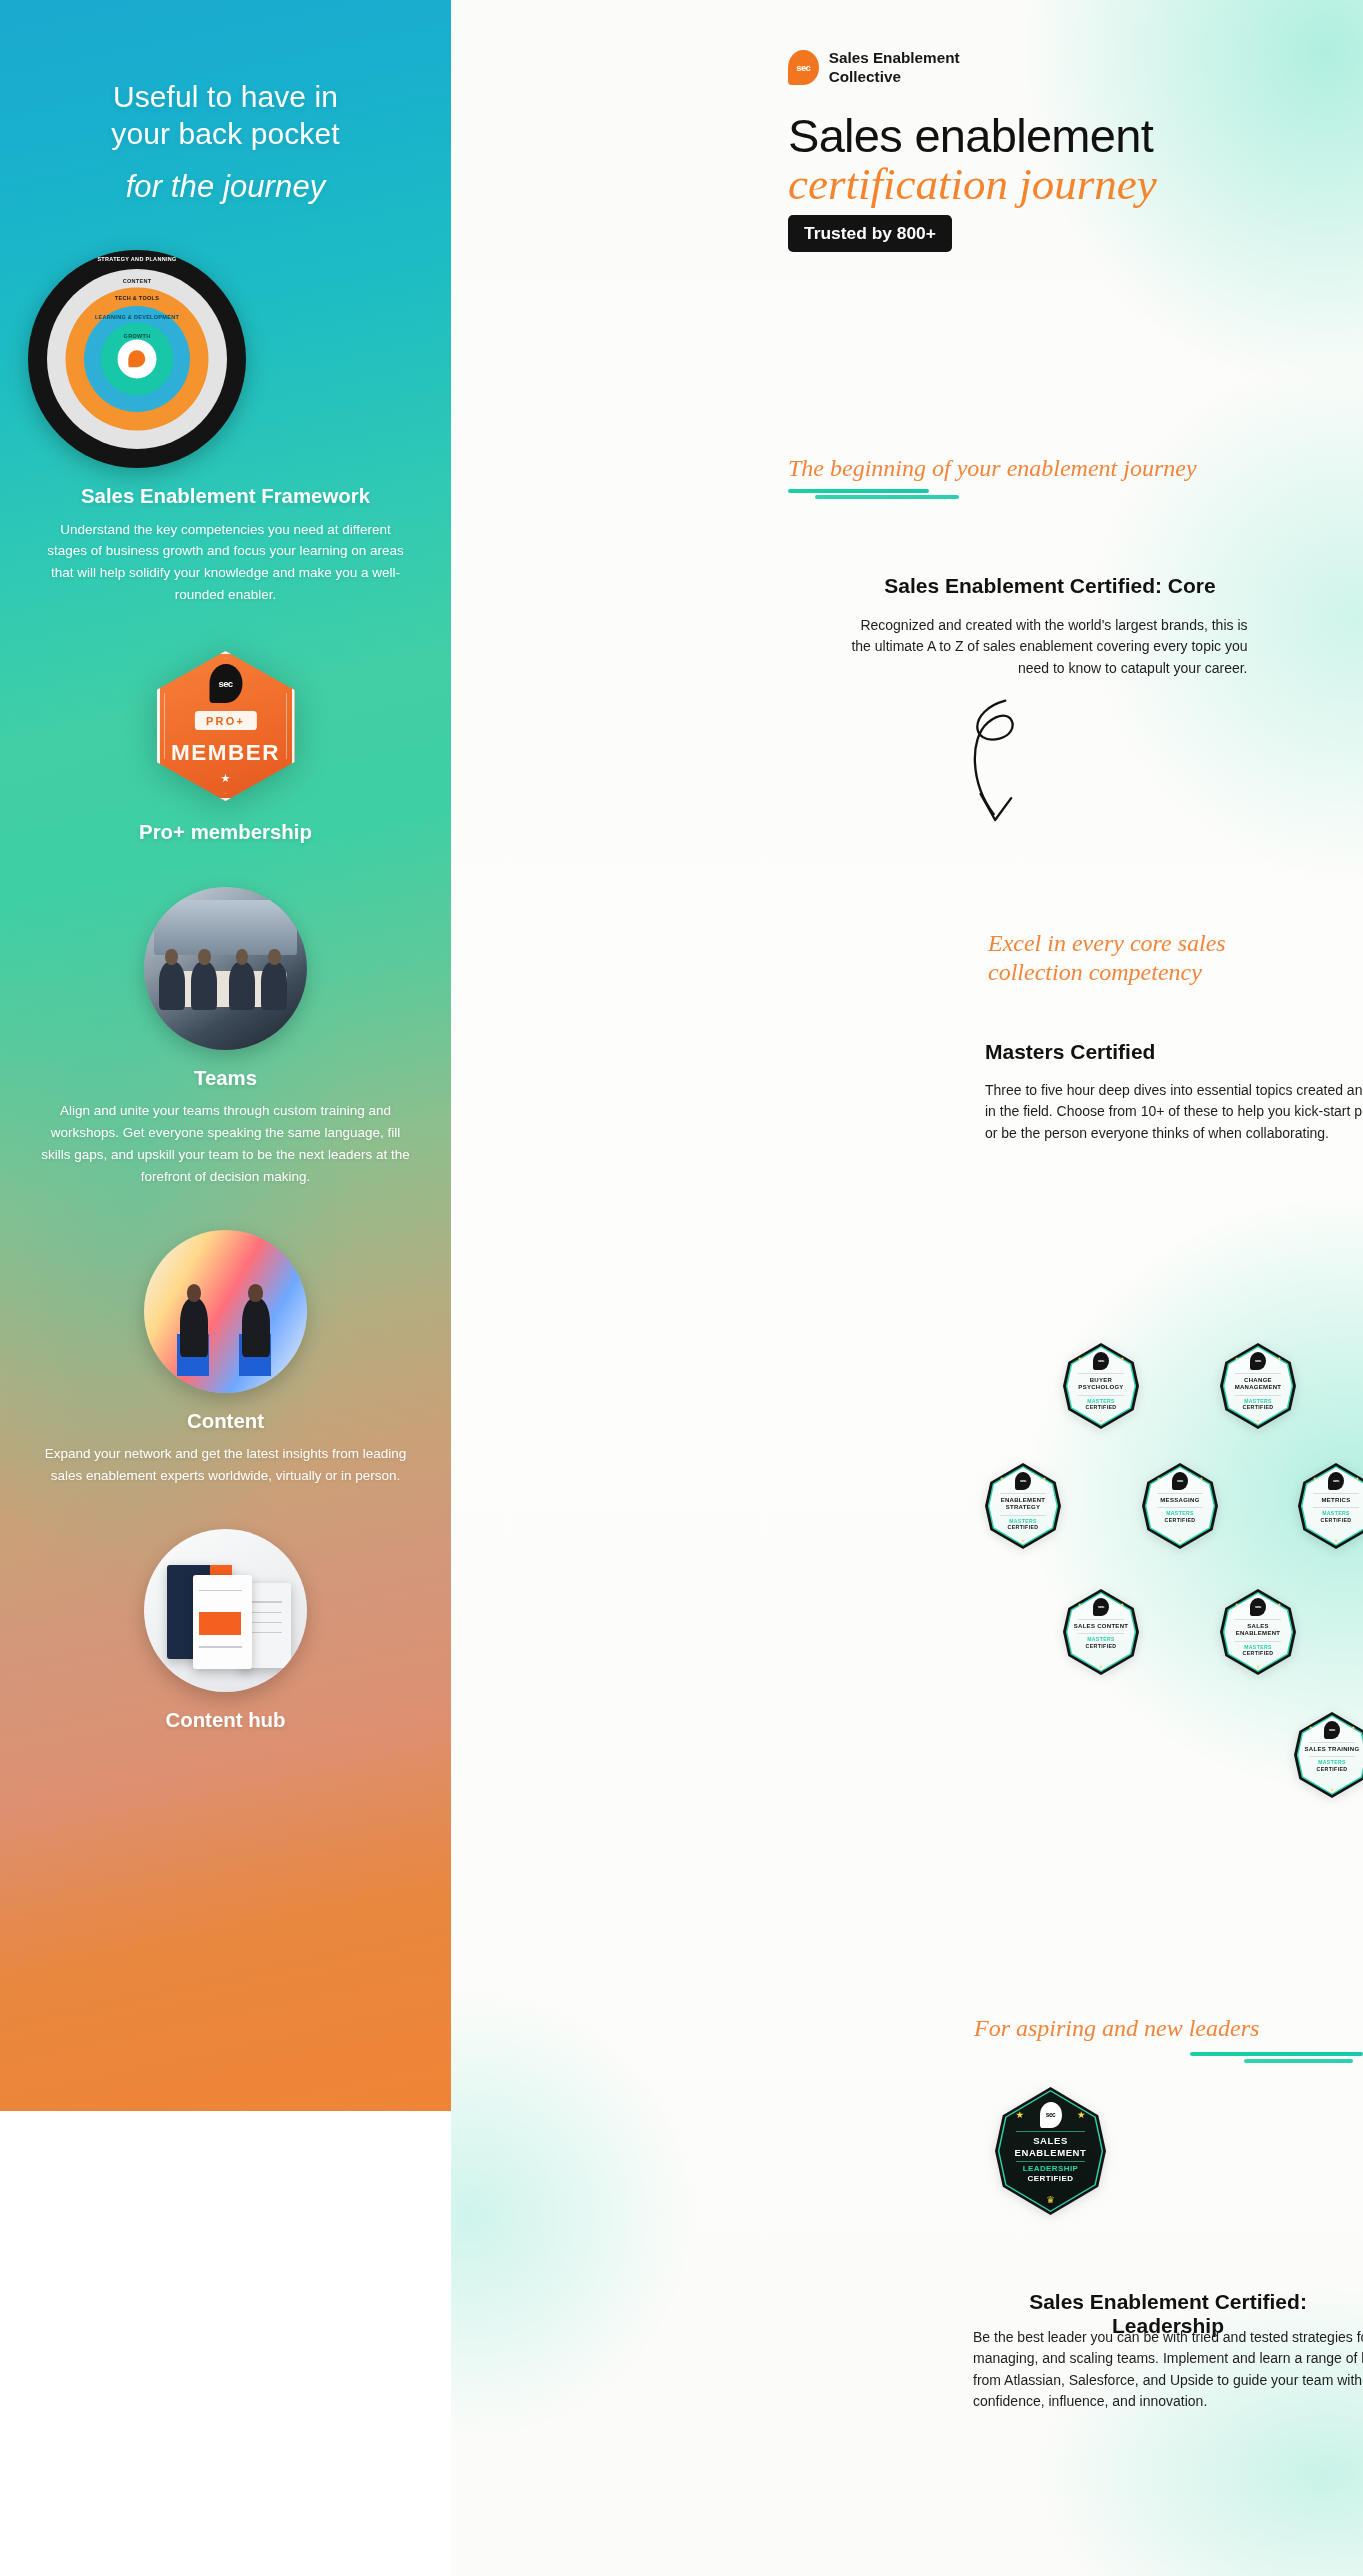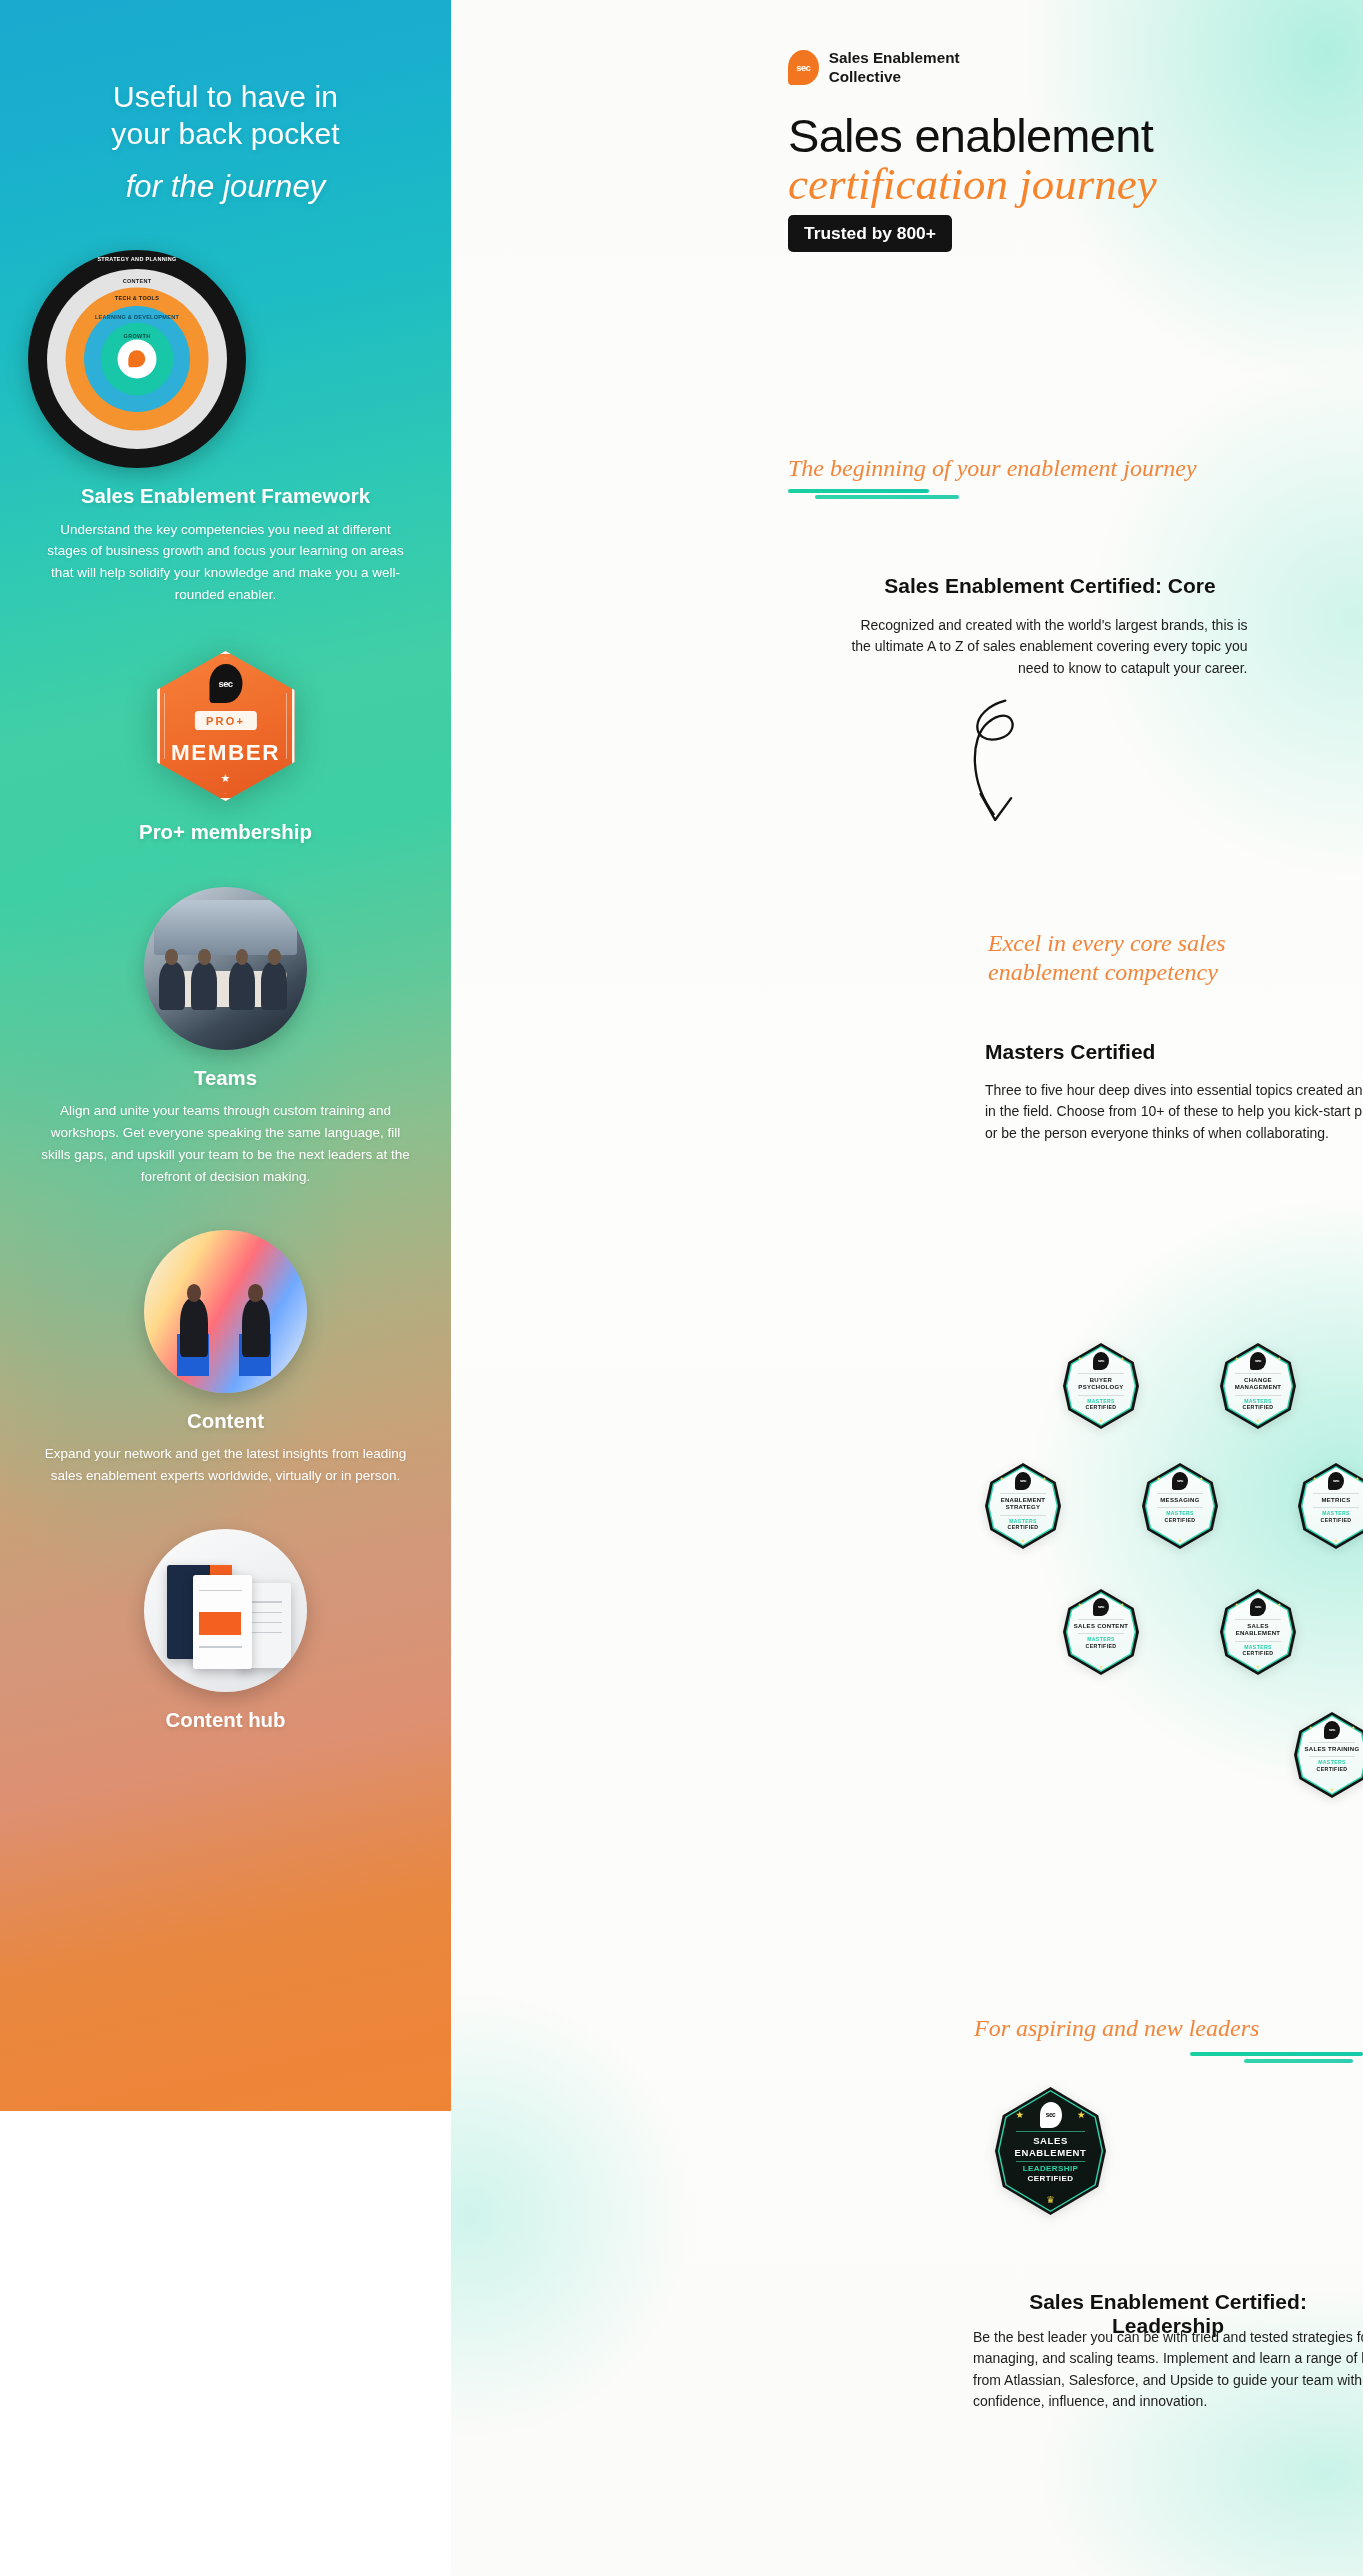--- a/index.html
+++ b/index.html
@@ -433,7 +433,7 @@
 
     <div class="scriptline" style="left:537px; top:929px;">
       <div>Excel in every core sales</div>
-      <div>enablement competency</div>
+      <div>collection competency</div>
     </div>
 
     <div class="sec-title" style="left:534px; top:1040px;">Masters Certified</div>

